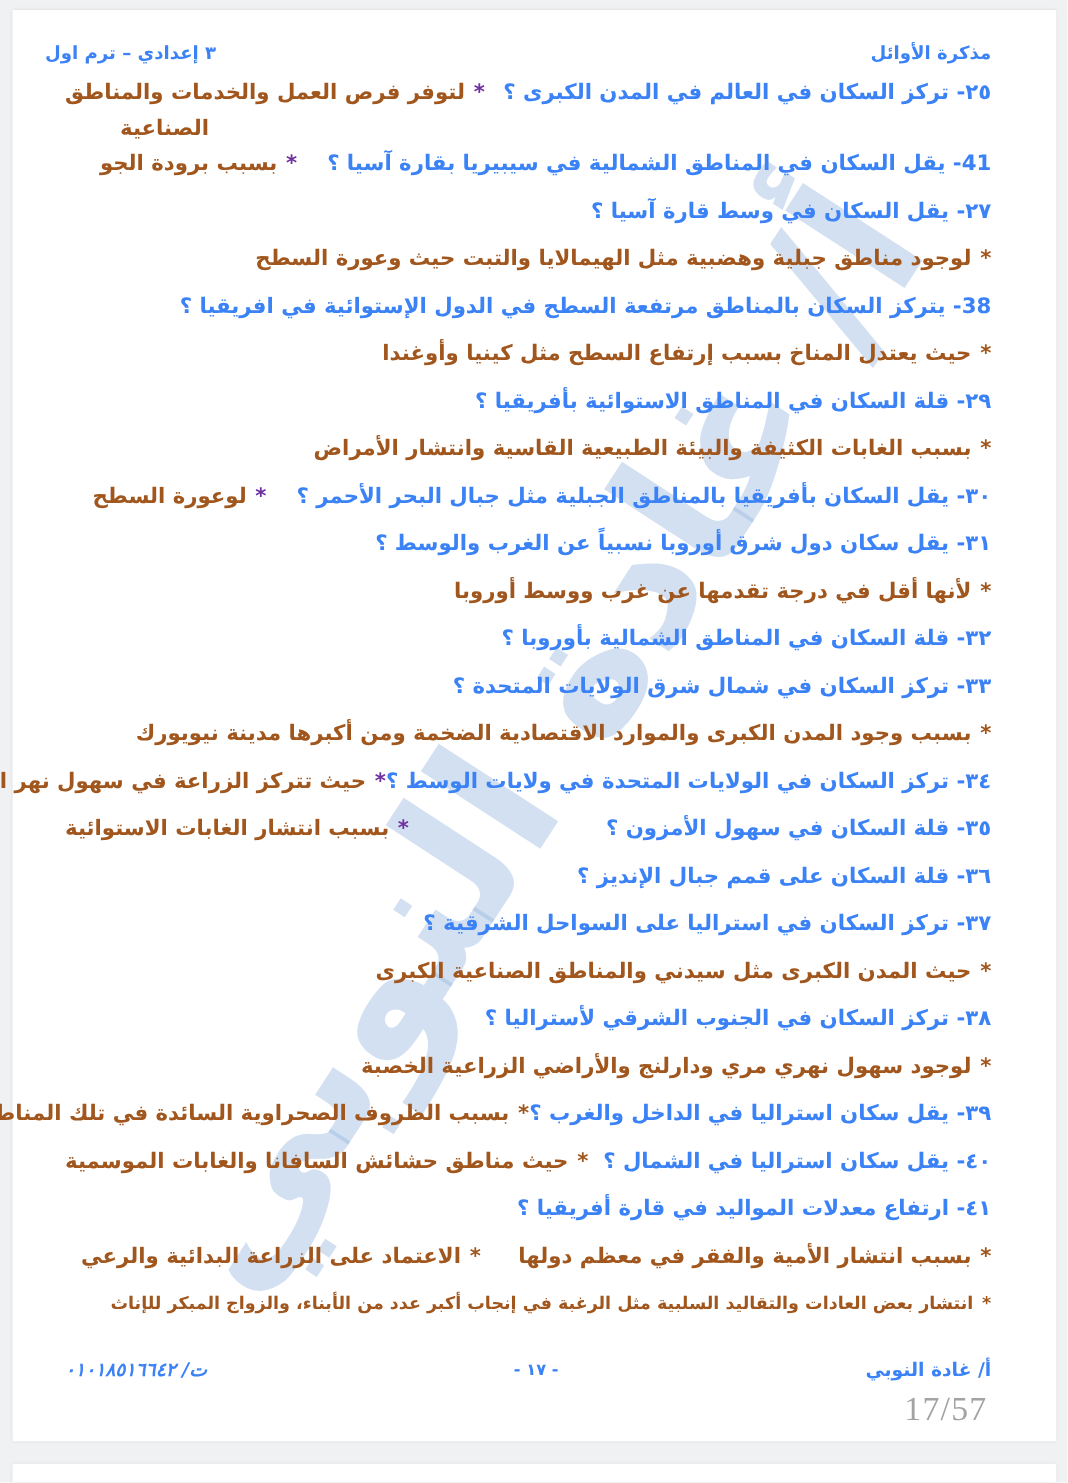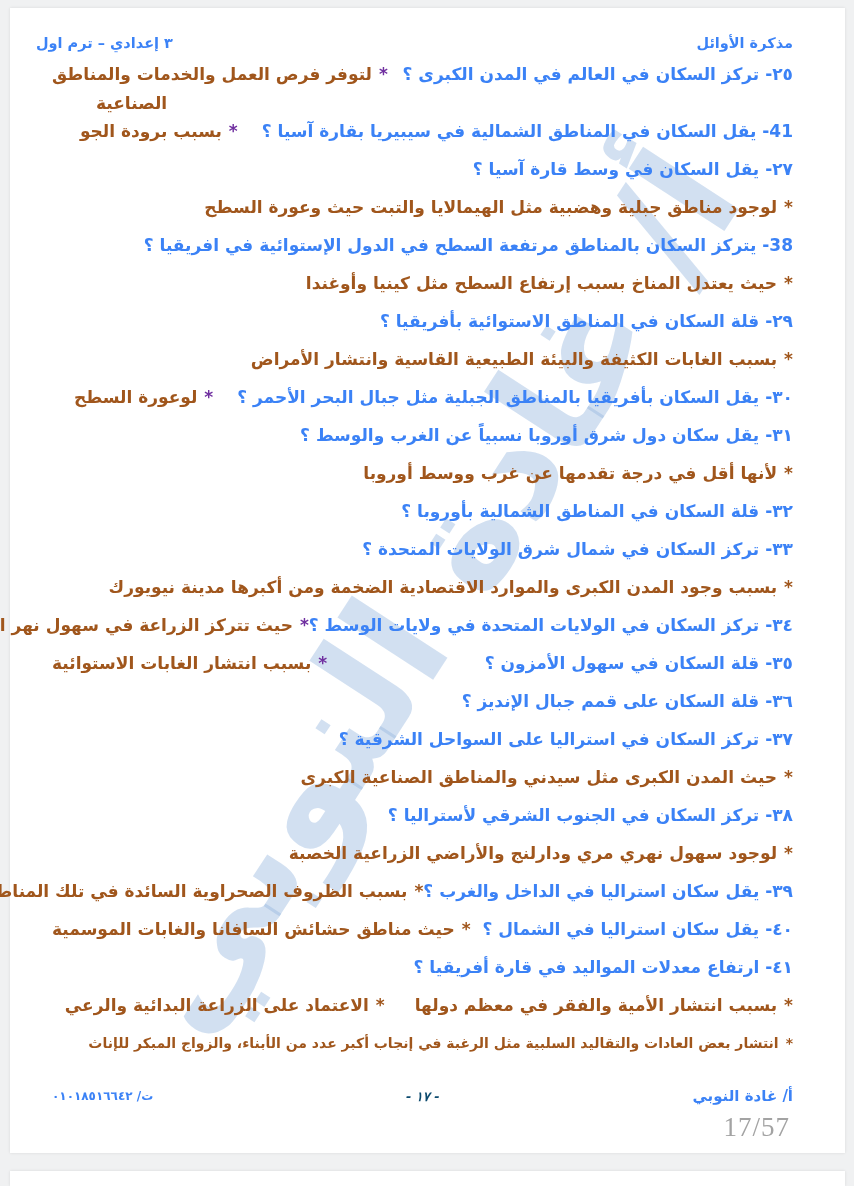--- a/index.html
+++ b/index.html
@@ -60,7 +60,7 @@
     height:40px; margin-top:14px; font-size:15px;
   }
   .footer .mid { font-size:13px; color:#0c4a6e;font-style:italic; }
-  .footer .phone { font-size:12px; }
+  .footer .phone { font-size:15px;font-style:italic; }
 
   .page-counter {
     position:absolute; z-index:2;

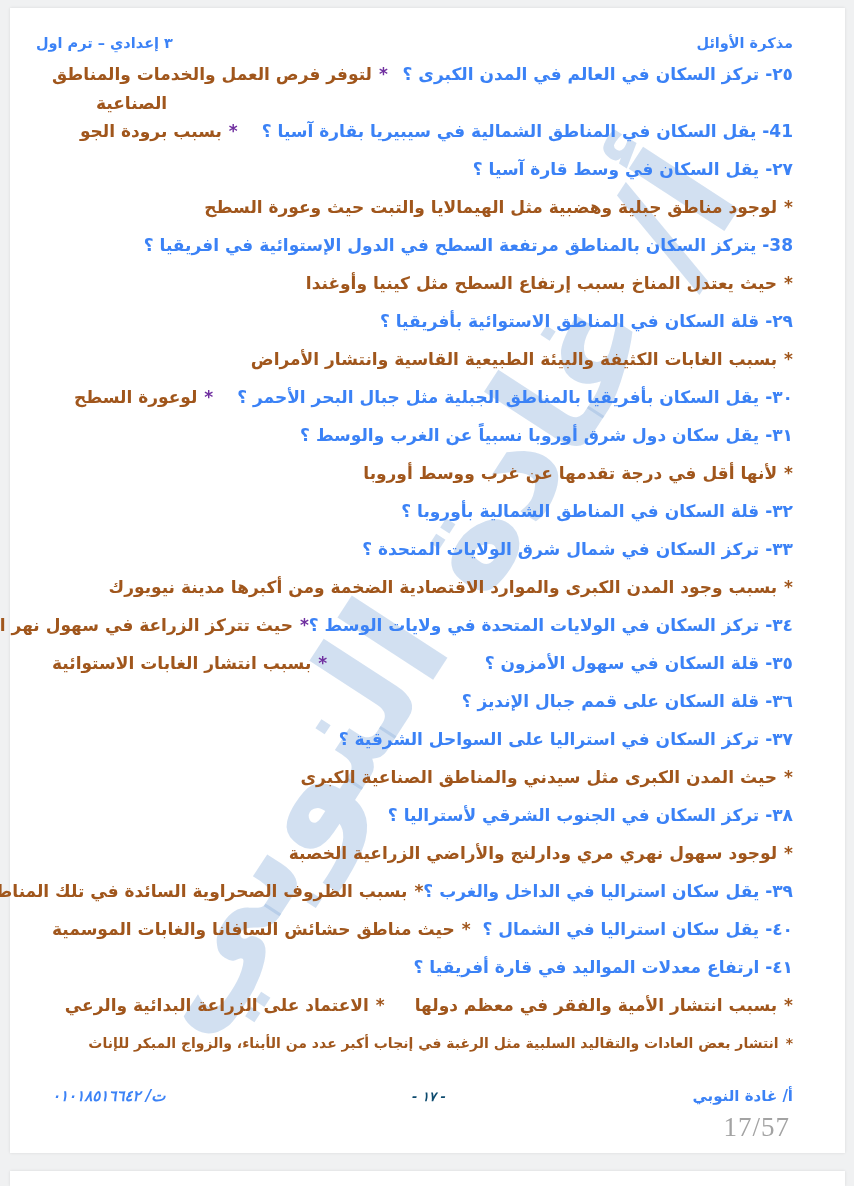--- a/index.html
+++ b/index.html
@@ -59,7 +59,7 @@
     display:flex; justify-content:space-between; align-items:center;
     height:40px; margin-top:14px; font-size:15px;
   }
-  .footer .mid { font-size:13px; color:#0c4a6e;font-style:italic; }
+  .footer .mid { font-size:13px; color:#3b82f6; }
   .footer .phone { font-size:15px;font-style:italic; }
 
   .page-counter {

